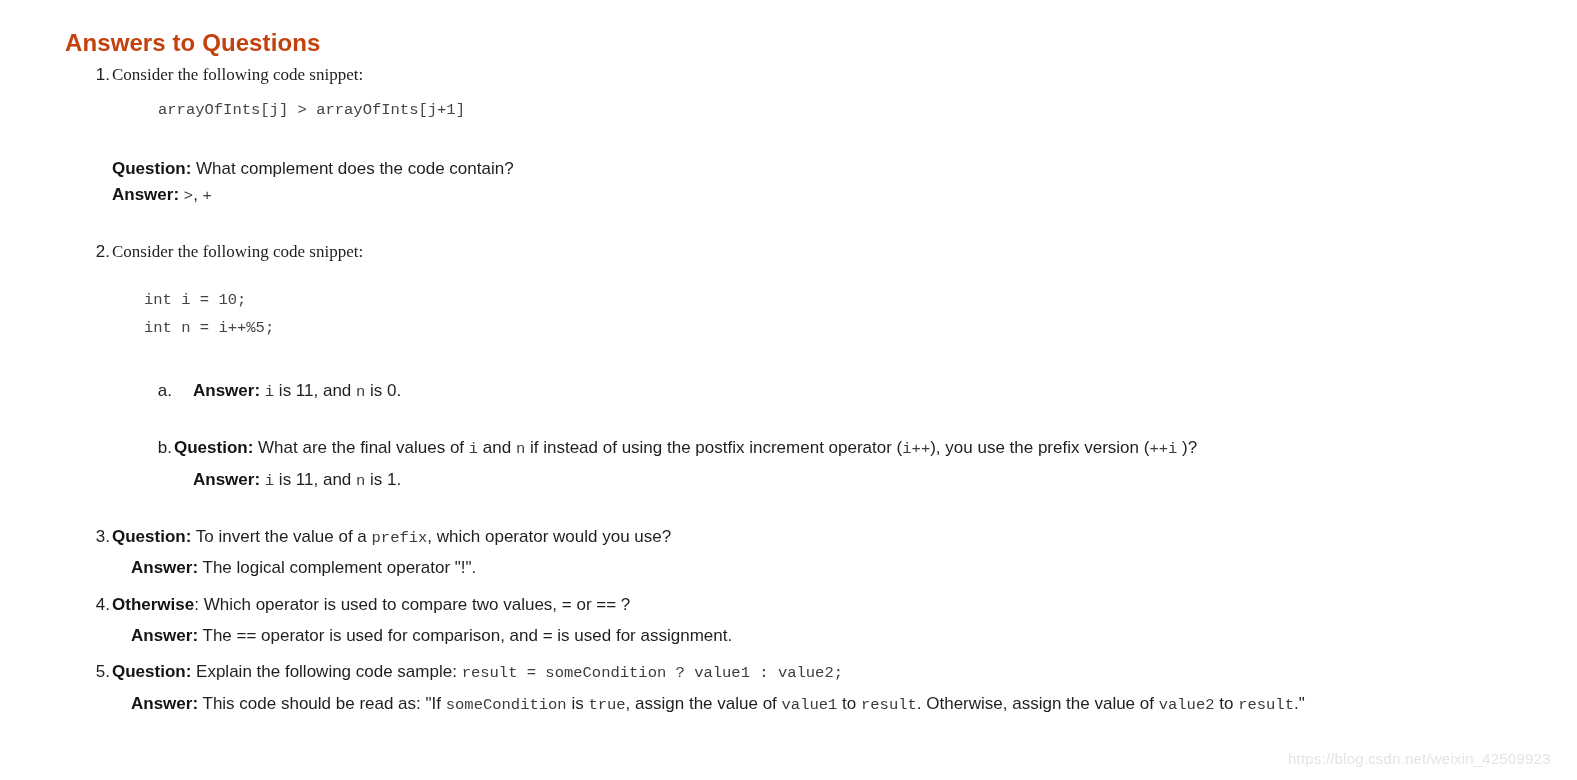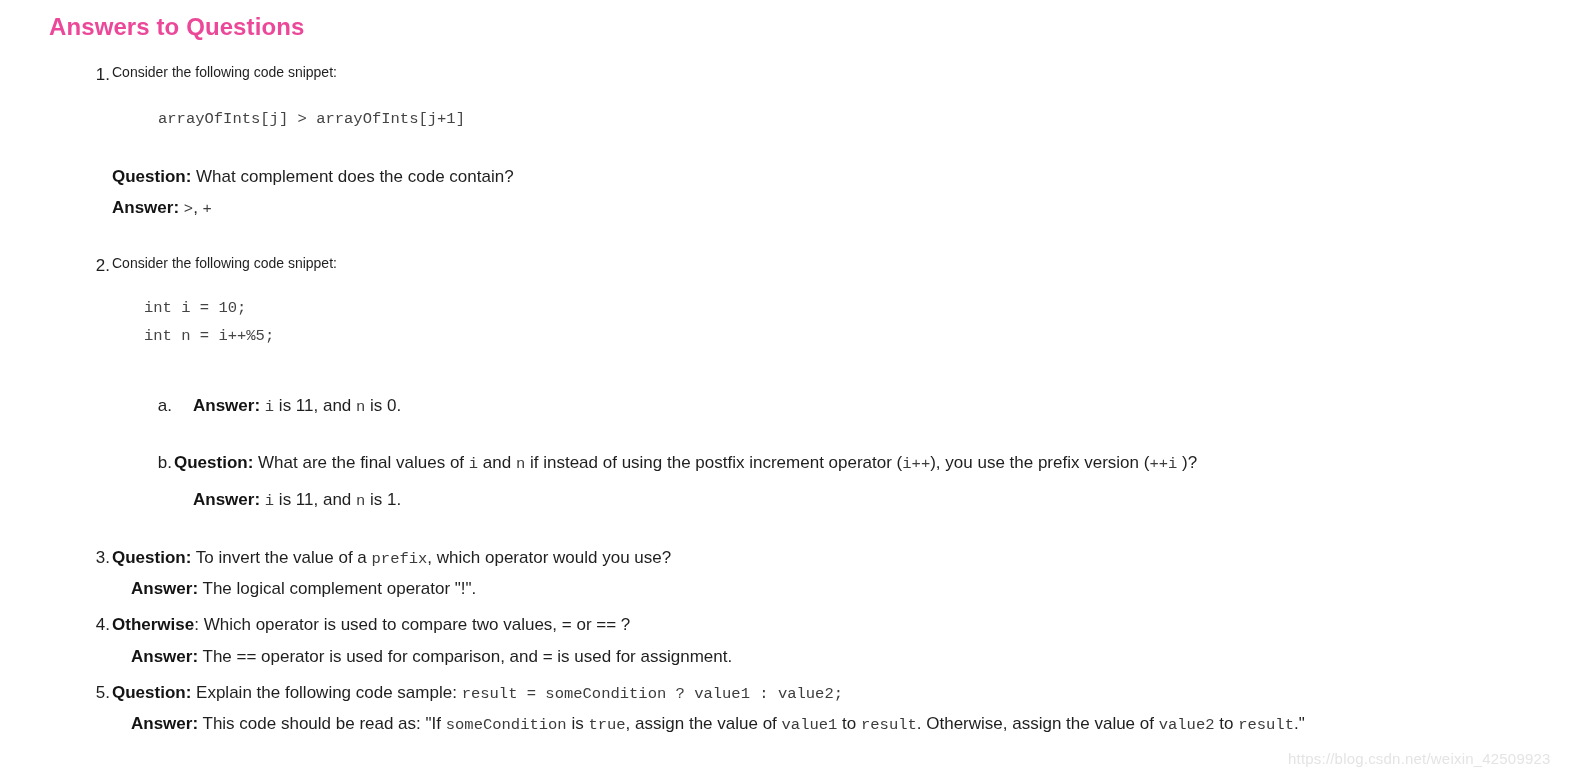--- a/index.html
+++ b/index.html
@@ -31,11 +31,11 @@
     position: absolute;
     left: 49px;
     top: 12px;
-    margin: 0;
+    margin: 16px;
     font-size: 24px;
     font-weight: bold;
     letter-spacing: 0.1px;
-    color: #ec4899;
+    color: #c2410c;
     line-height: 1.25;
   }
 

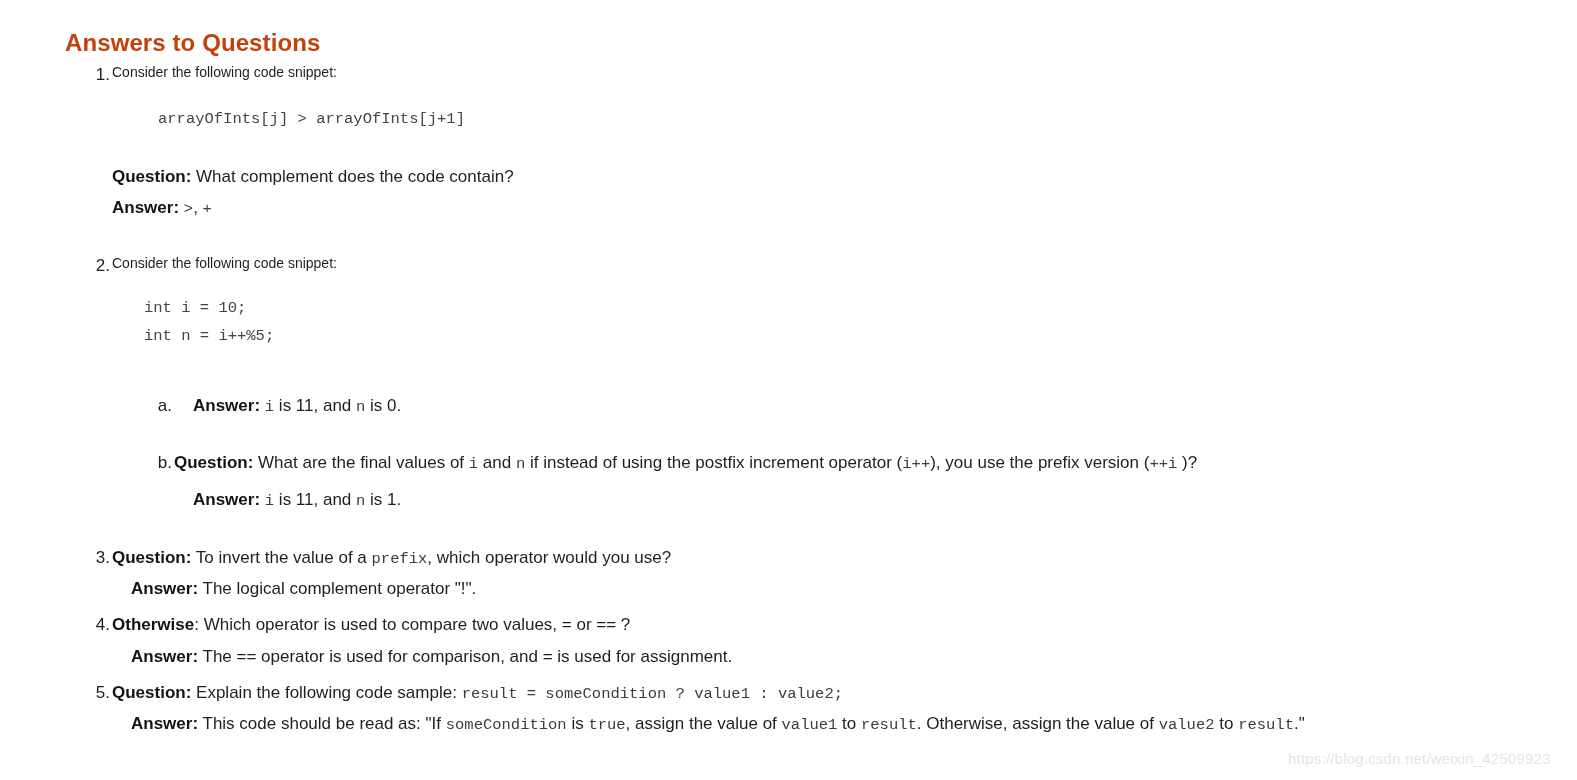--- a/index.html
+++ b/index.html
@@ -73,7 +73,7 @@
   .gap-sm { height: 10px; }
 
   .line { white-space: nowrap; }
-  .lead { font-size: 14px; }
+  .lead { font-size: 17px; font-family: Liberation Serif, serif; }
 
   
   .code-block {

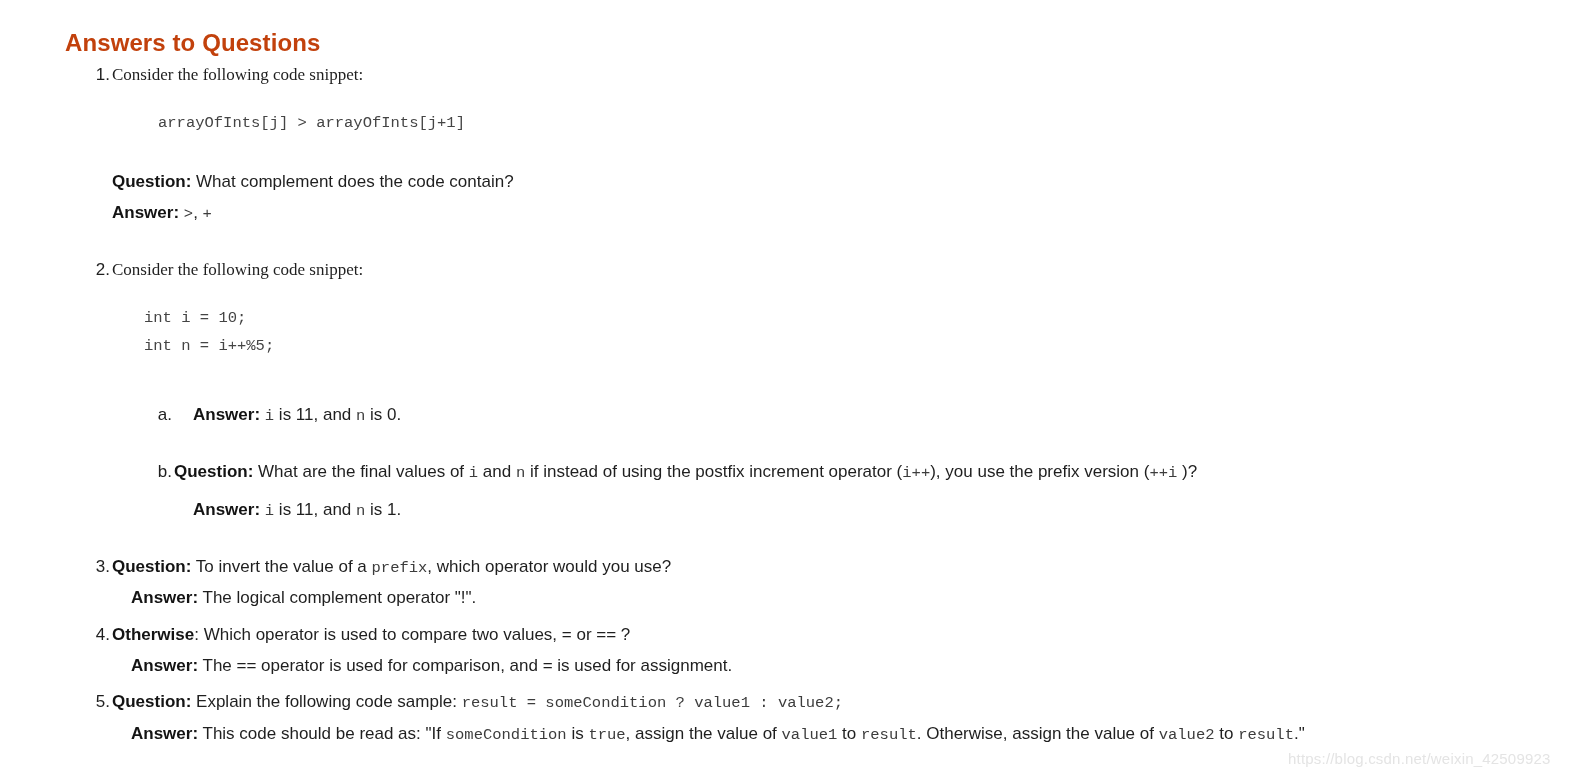--- a/index.html
+++ b/index.html
@@ -83,7 +83,7 @@
     line-height: 1.82;
     white-space: pre;
   }
-  .code-1 { margin-left: 46px; margin-top: 21px; }
+  .code-1 { margin-left: 46px; margin-top: 8px; }
   .code-2 { margin-left: 32px; margin-top: 20px; }
 
   code, .mono {

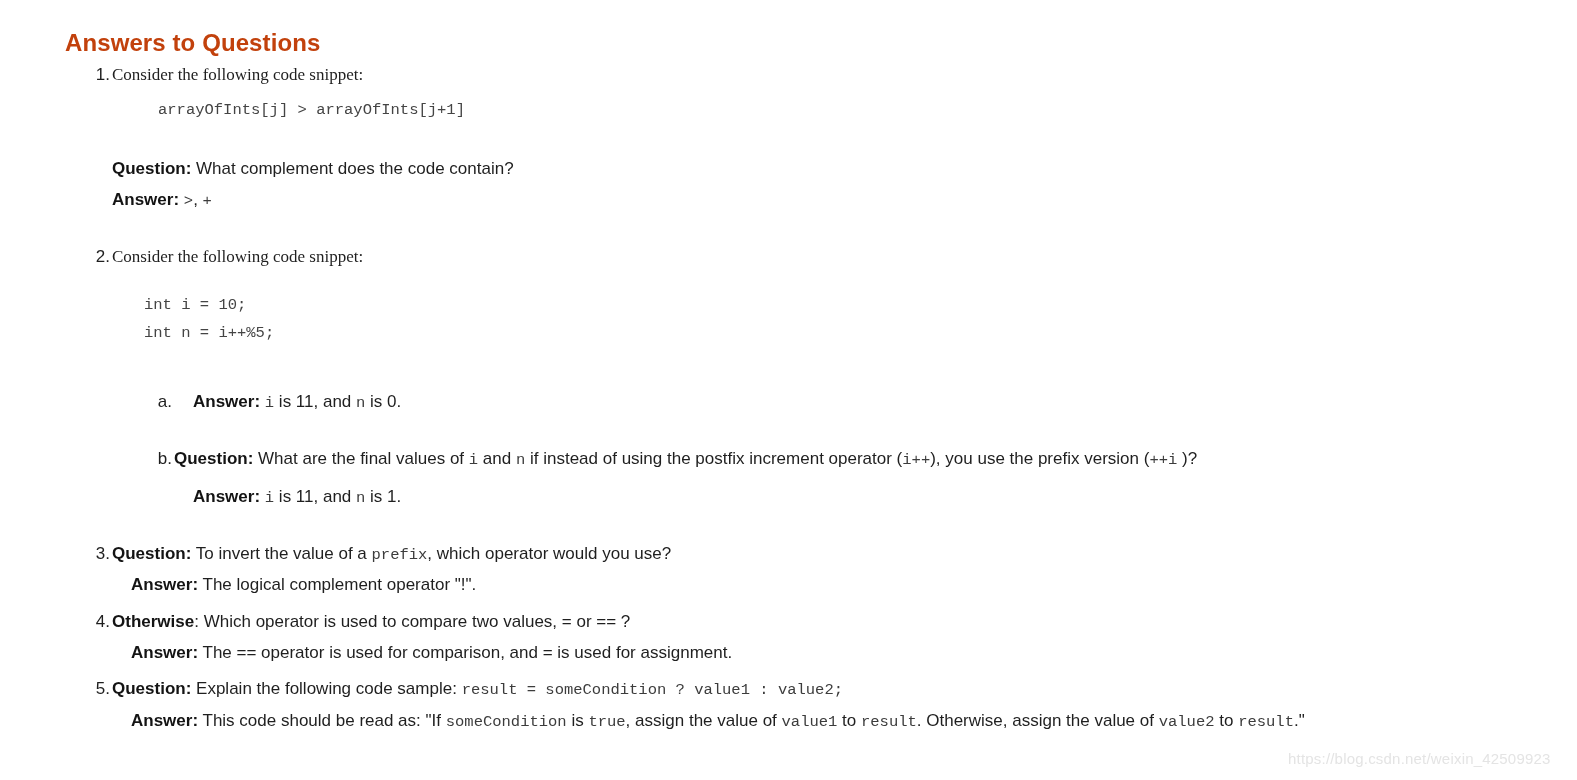--- a/index.html
+++ b/index.html
@@ -97,7 +97,7 @@
   
   .qa { margin-top: 0; }
   .qa .qline { margin-top: 0; }
-  .qa .aline { margin-top: 5px; }
+  .qa .aline { }
 
   
   ol.sublist {

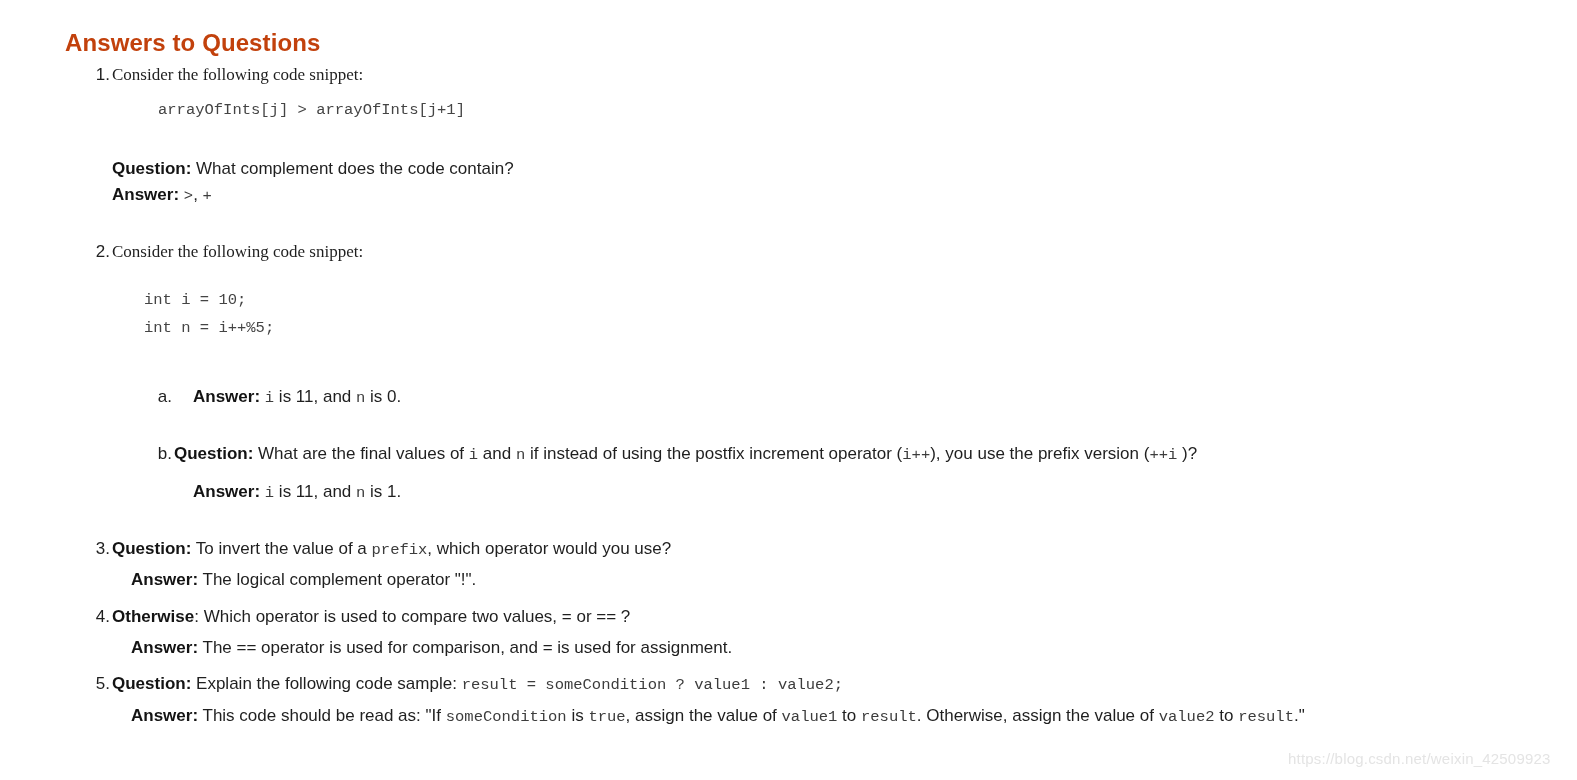--- a/index.html
+++ b/index.html
@@ -118,7 +118,7 @@
     text-align: right;
   }
   ol.sublist .aline {
-    margin-top: 11px;
+    margin-top: 5px;
     padding-left: 19px;
   }
 

